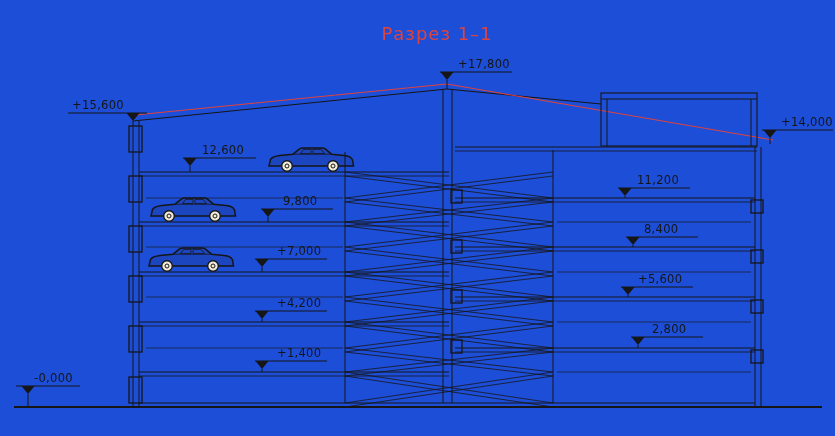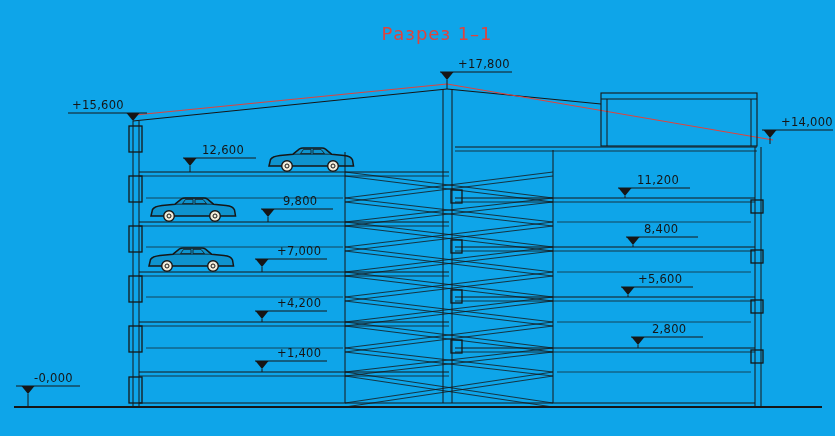--- a/index.html
+++ b/index.html
@@ -5,7 +5,7 @@
   html,body{margin:0;padding:0;background:#f2ecda;}
   .stage{
     position:relative;width:835px;height:436px;overflow:hidden;
-    background:#0ea5e9;font-family:"DejaVu Sans", sans-serif;
+    background:#1d4ed8;font-family:"DejaVu Sans", sans-serif;
   }
   svg{position:absolute;left:0;top:0;}
   .lvl{font-size:11.5px;fill:#161616;letter-spacing:.3px;}

